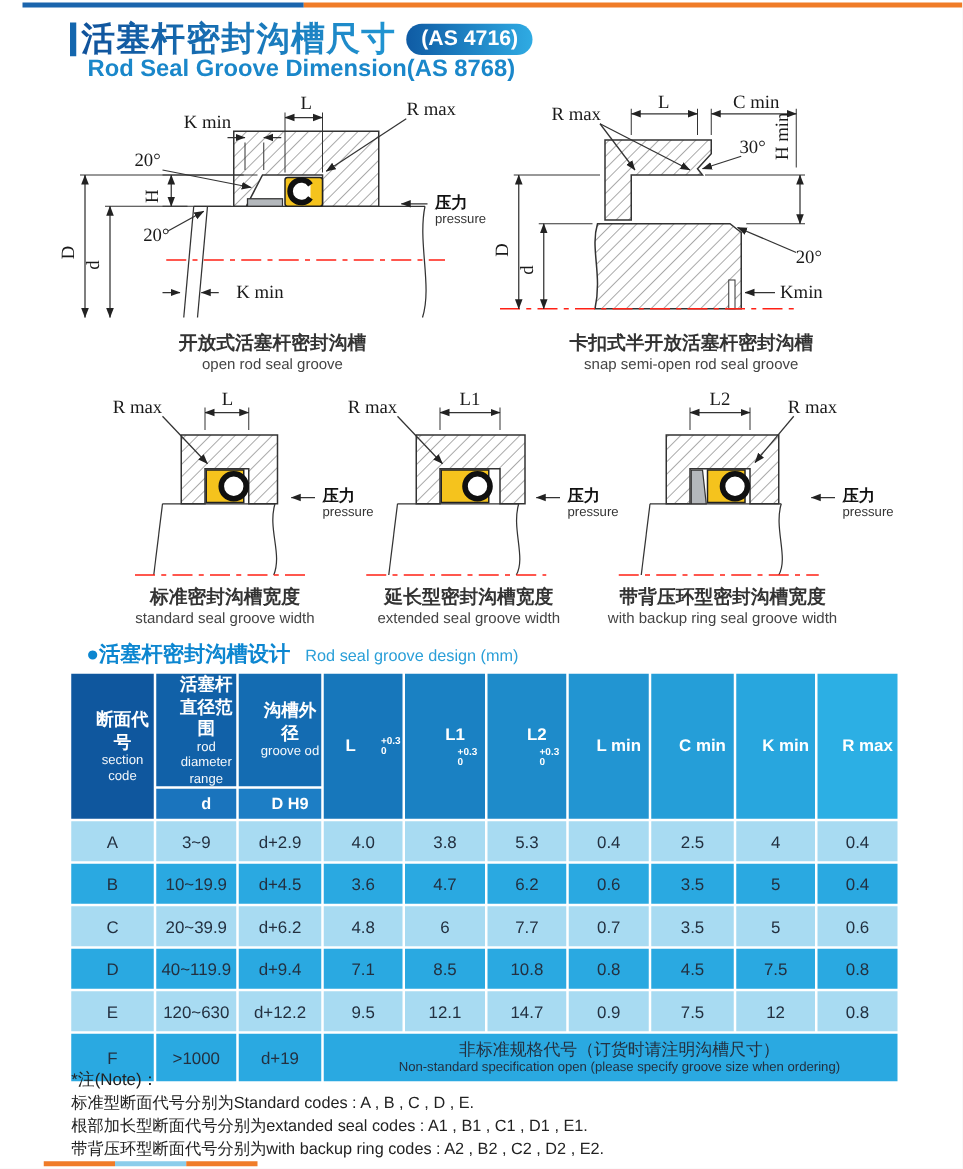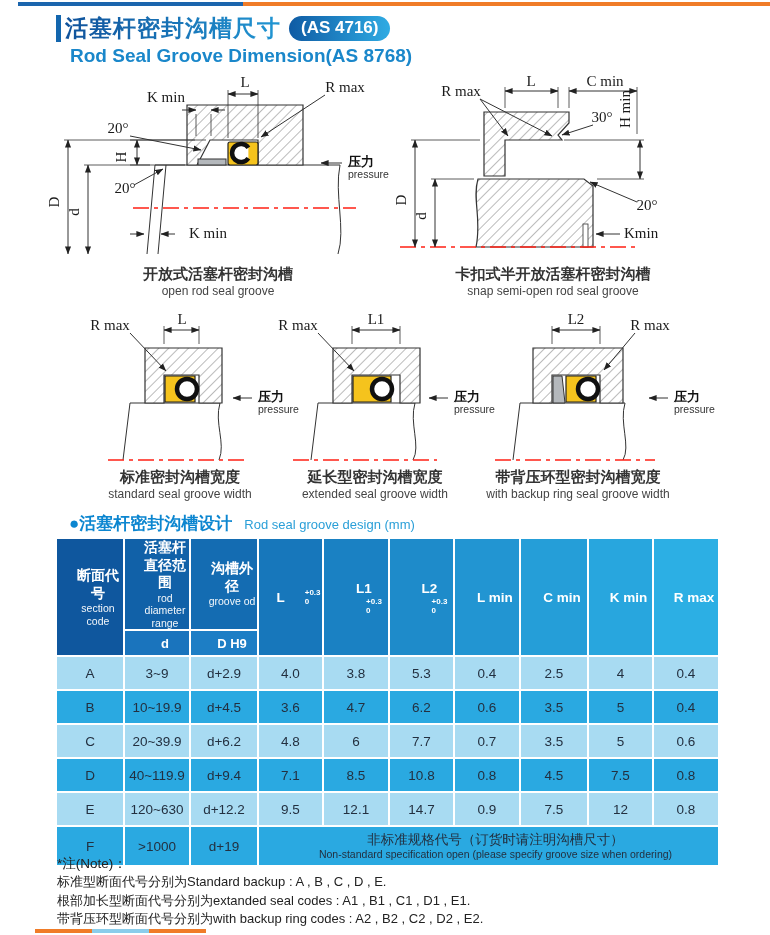--- a/index.html
+++ b/index.html
@@ -10,7 +10,7 @@
   
   #title-row{position:absolute;left:56px;top:13px;display:flex;align-items:center;}
   #title-bar-mark{width:5px;height:27px;background:#1366ae;margin-right:4px;}
-  #title-zh{font-size:23px;font-weight:bold;letter-spacing:1px;
+  #title-zh{font-size:27px;font-weight:bold;letter-spacing:1px;
             background:linear-gradient(90deg,#10529b,#2196d3);
             -webkit-background-clip:text;background-clip:text;color:transparent;}
   #badge{margin-left:8px;padding:2px 12px 3px;border-radius:15px;

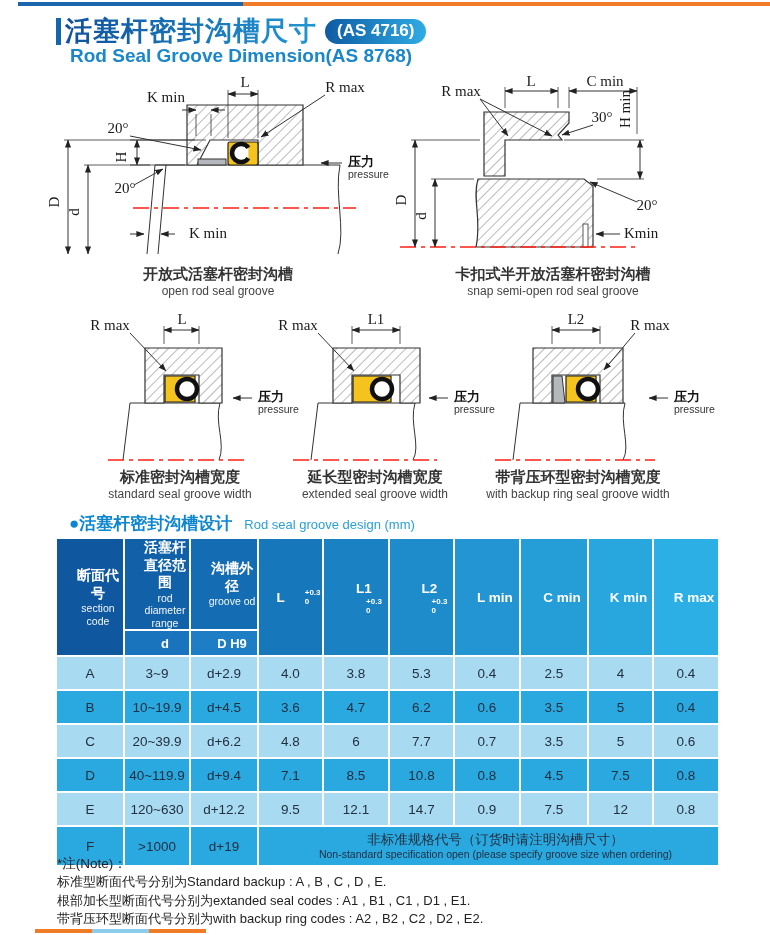--- a/index.html
+++ b/index.html
@@ -416,7 +416,7 @@
 
   <div id="notes">
     <div class="n1">*注(Note)：</div>
-    <div>标准型断面代号分别为Standard backup : A , B , C , D , E.</div>
+    <div>标准型断面代号分别为Standard codes : A , B , C , D , E.</div>
     <div>根部加长型断面代号分别为extanded seal codes : A1 , B1 , C1 , D1 , E1.</div>
     <div>带背压环型断面代号分别为with backup ring codes : A2 , B2 , C2 , D2 , E2.</div>
   </div>

